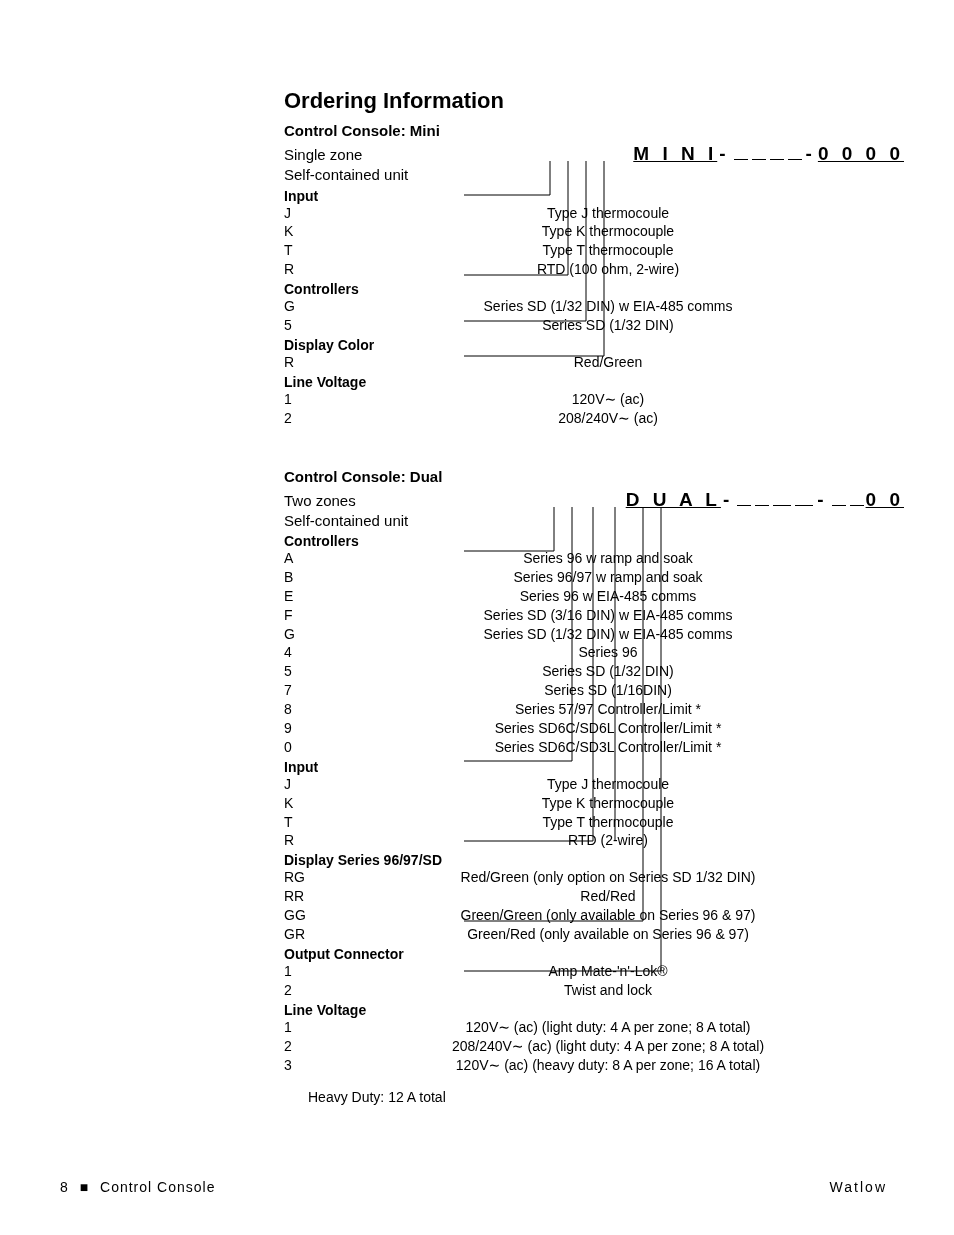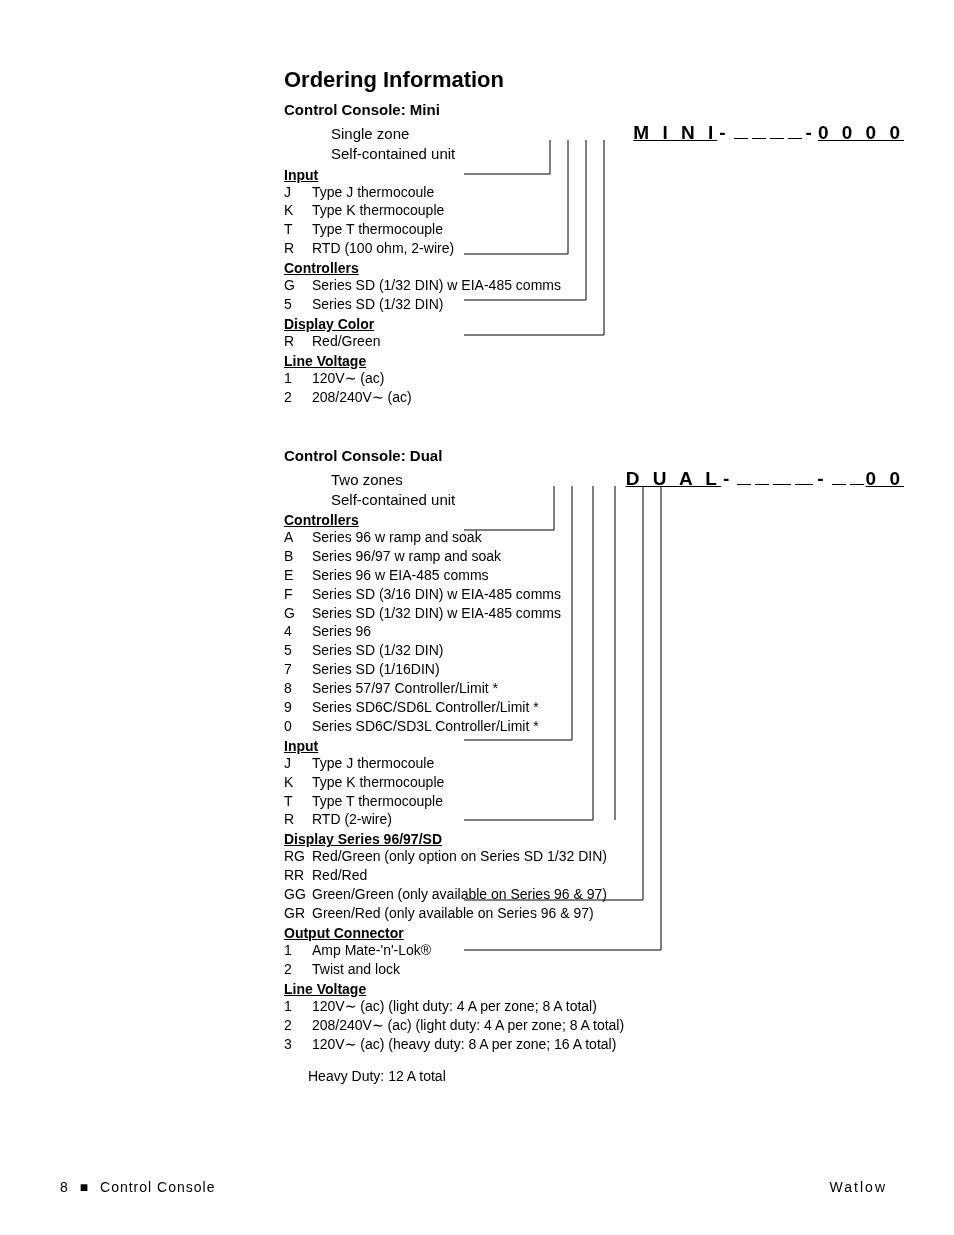--- a/index.html
+++ b/index.html
@@ -4,7 +4,7 @@
 <style>
   * { box-sizing: border-box; margin: 0; padding: 0; }
   html, body { width: 954px; height: 1235px; background: #fff; font-family: Arial, Helvetica, sans-serif; color: #000; }
-  .page { position: relative; width: 947px; height: 1235px; padding: 67px 60px 0 60px; }
+  .page { position: relative; width: 947px; height: 1235px; padding: 88px 60px 0 60px; }
   .content { margin-left: 224px; width: 620px; }
   h1 { font-size: 22px; font-weight: bold; margin-bottom: 8px; }
   .intro { font-family: Georgia, 'Times New Roman', serif; font-size: 15px; line-height: 1.35; margin-bottom: 28px; max-width: 380px; }

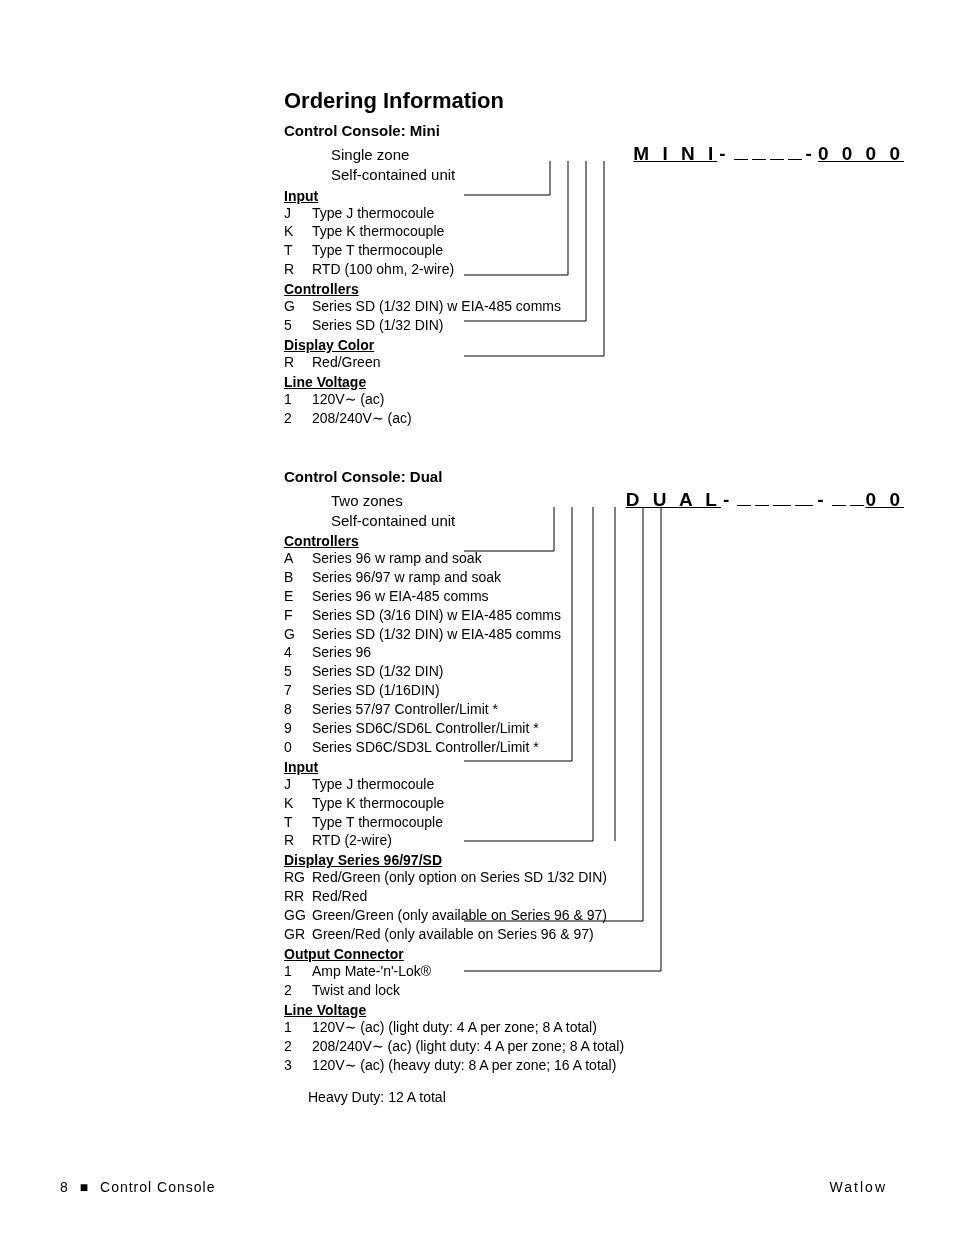--- a/index.html
+++ b/index.html
@@ -9,7 +9,7 @@
   h1 { font-size: 22px; font-weight: bold; margin-bottom: 8px; }
   .intro { font-family: Georgia, 'Times New Roman', serif; font-size: 15px; line-height: 1.35; margin-bottom: 28px; max-width: 380px; }
   .section-title { font-size: 15px; font-weight: bold; margin-bottom: 4px; }
-  .subdesc { font-size: 15px; line-height: 1.35; margin-left: 47px; }
+  .subdesc { font-size: 15px; line-height: 1.35; }
   .group-head { font-size: 14px; font-weight: bold; margin-top: 2px; text-decoration: underline; }
   .opt-row { font-size: 14px; line-height: 1.35; display: flex; }
   .opt-row .code { width: 28px; flex: 0 0 28px; }

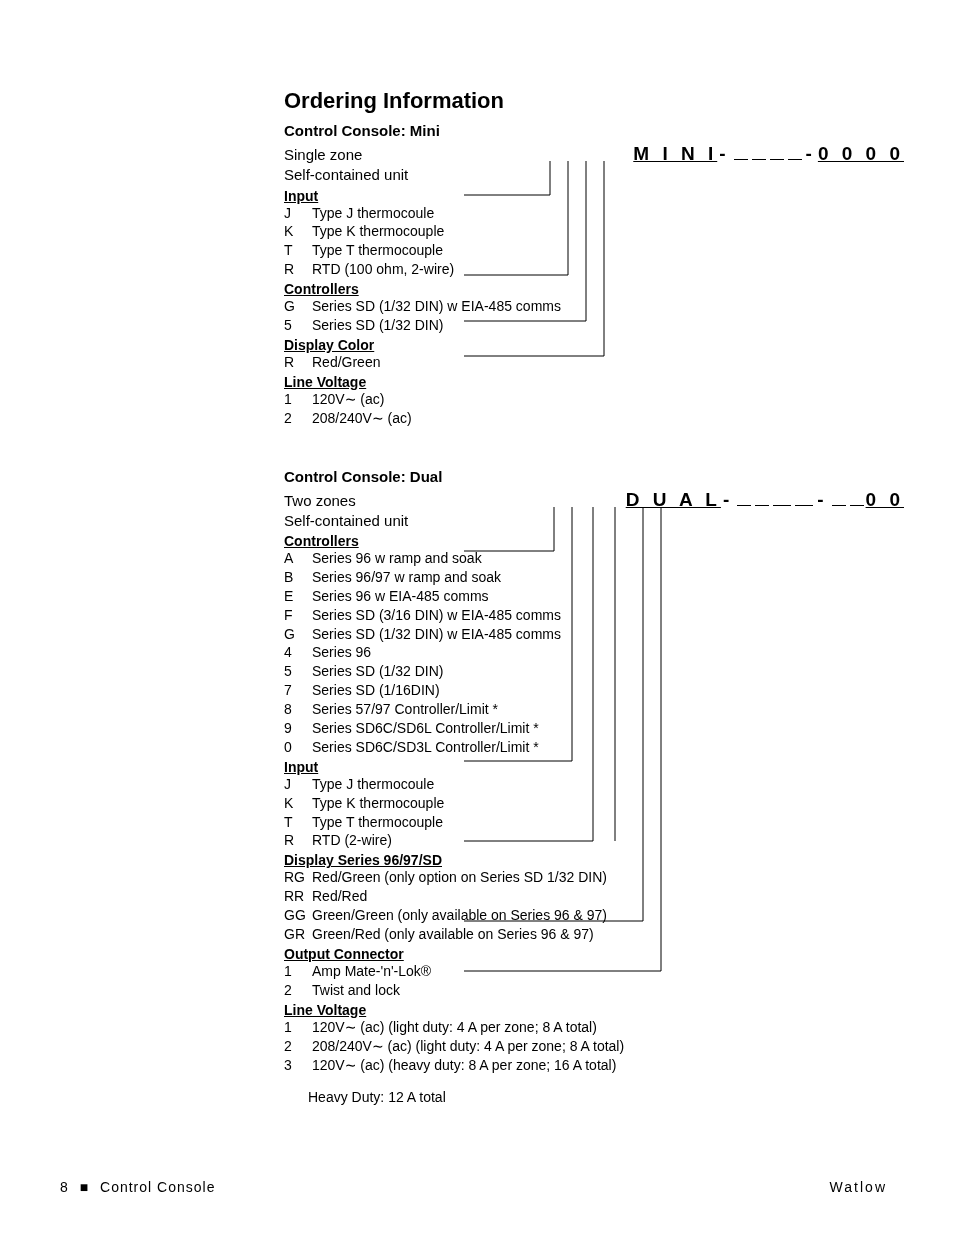--- a/index.html
+++ b/index.html
@@ -10,7 +10,7 @@
   .intro { font-family: Georgia, 'Times New Roman', serif; font-size: 15px; line-height: 1.35; margin-bottom: 28px; max-width: 380px; }
   .section-title { font-size: 15px; font-weight: bold; margin-bottom: 4px; }
   .subdesc { font-size: 15px; line-height: 1.35; }
-  .group-head { font-size: 14px; font-weight: bold; margin-top: 2px; text-decoration: underline; }
+  .group-head { font-size: 14px; font-weight: bold; margin-top: 2px; }
   .opt-row { font-size: 14px; line-height: 1.35; display: flex; }
   .opt-row .code { width: 28px; flex: 0 0 28px; }
   .opt-row .desc { flex: 1; }

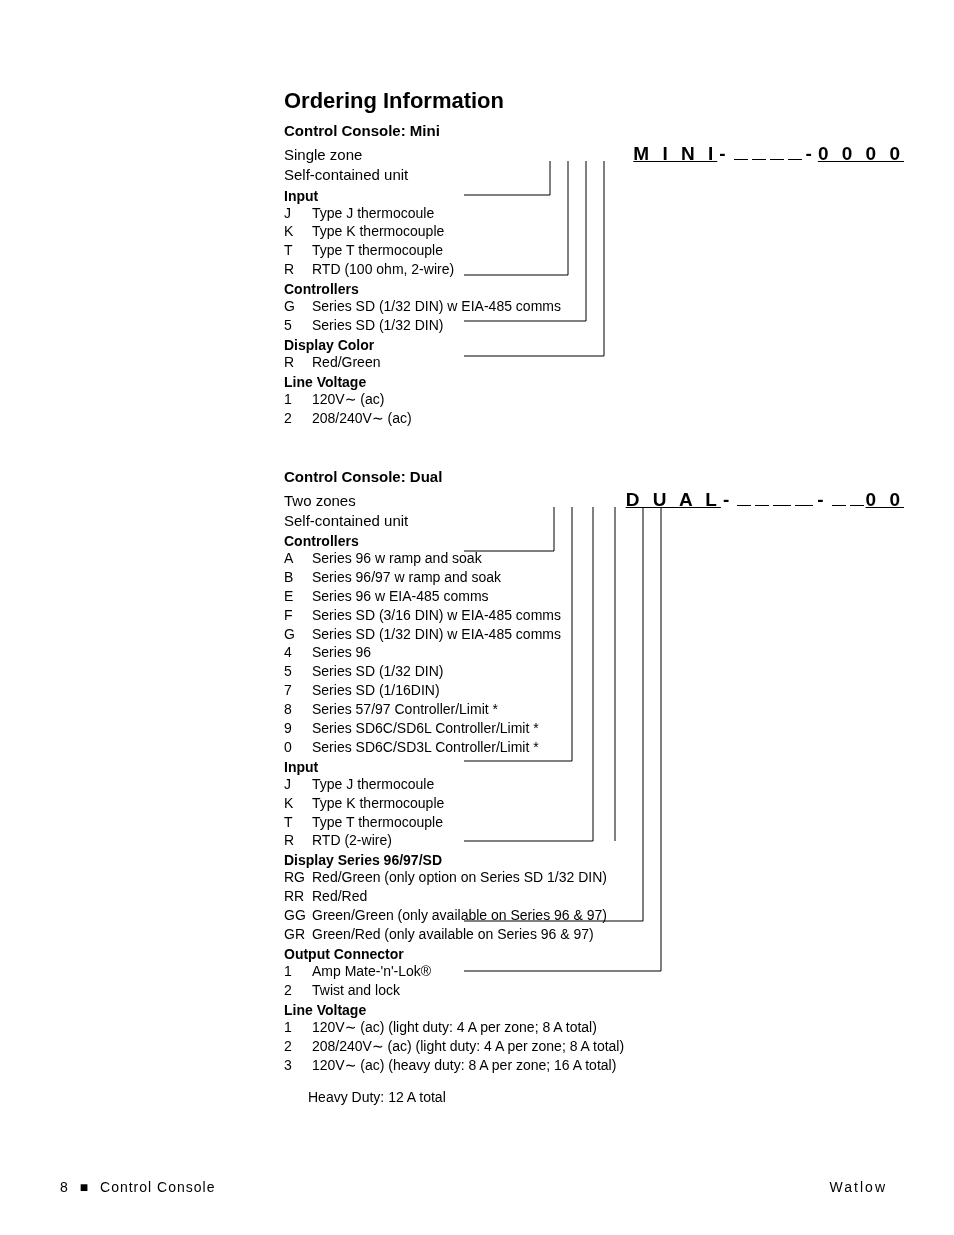--- a/index.html
+++ b/index.html
@@ -13,7 +13,7 @@
   .group-head { font-size: 14px; font-weight: bold; margin-top: 2px; }
   .opt-row { font-size: 14px; line-height: 1.35; display: flex; }
   .opt-row .code { width: 28px; flex: 0 0 28px; }
-  .opt-row .desc { flex: 1; }
+  .opt-row .desc { flex: 1; text-align: center; }
   .note { font-size: 14px; line-height: 1.35; margin-top: 14px; }
   .note .indent { margin-left: 24px; }
   .footer { position: absolute; left: 60px; right: 60px; bottom: 40px; display: flex; justify-content: space-between; align-items: baseline; font-size: 14px; letter-spacing: 1px; }

